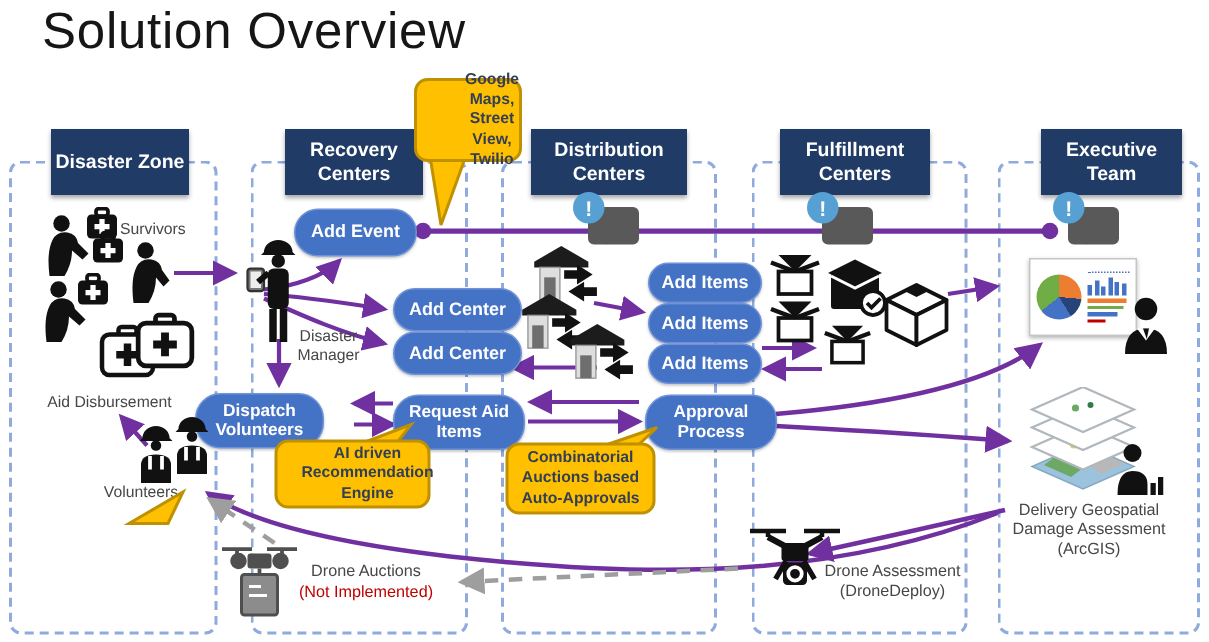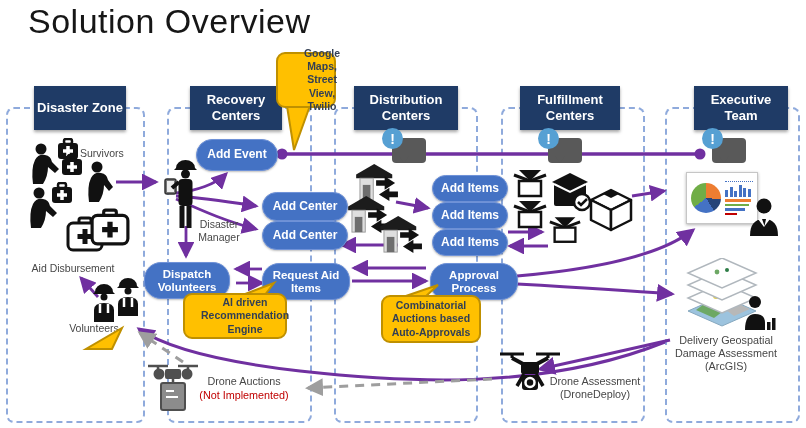--- a/index.html
+++ b/index.html
@@ -115,7 +115,7 @@
     </g>
   </svg>
 
-  <div class="abs callout" style="left:276px;top:52px;width:60px;height:56px;padding-left:36px;">Google Maps, Street View, Twilio</div>
+  <div class="abs callout" style="left:276px;top:52px;width:72px;height:56px;padding-left:36px;">Google Maps, Street View, Twilio</div>
   <div class="abs callout" style="left:183px;top:293px;width:104px;height:46px;padding-left:24px;">AI driven Recommendation Engine</div>
   <div class="abs callout" style="left:337px;top:295px;width:100px;height:48px;margin-left:44px;">Combinatorial Auctions based Auto-Approvals</div>
 

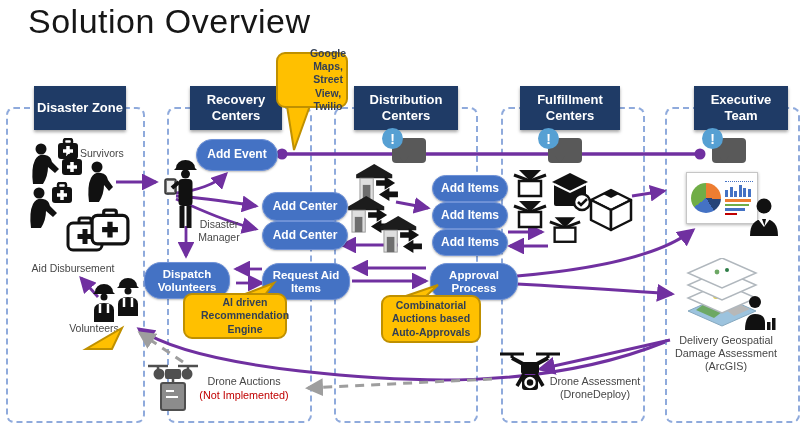--- a/index.html
+++ b/index.html
@@ -125,7 +125,7 @@
   <div class="abs pill" style="left:432px;top:175px;width:74px;height:25px;">Add Items</div>
   <div class="abs pill" style="left:432px;top:202px;width:74px;height:25px;">Add Items</div>
   <div class="abs pill" style="left:432px;top:229px;width:74px;height:25px;">Add Items</div>
-  <div class="abs pill small" style="left:144px;top:262px;width:84px;height:35px;">Dispatch Volunteers</div>
+  <div class="abs pill small" style="left:130px;top:262px;width:84px;height:35px;">Dispatch Volunteers</div>
   <div class="abs pill small" style="left:262px;top:263px;width:86px;height:35px;">Request Aid Items</div>
   <div class="abs pill small" style="left:430px;top:263px;width:86px;height:35px;">Approval Process</div>
 

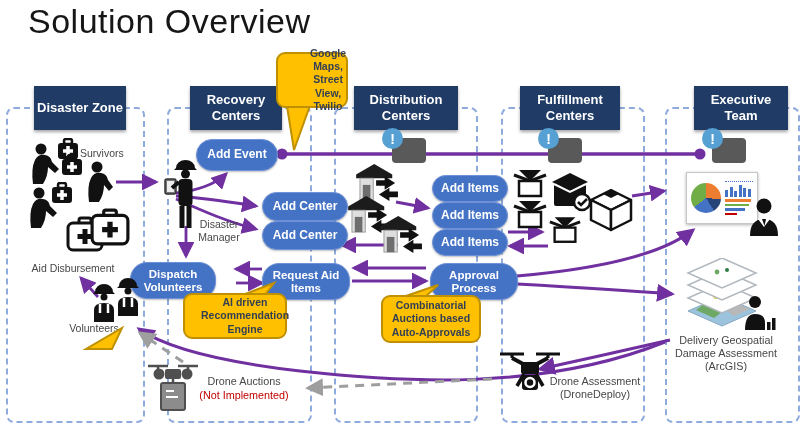--- a/index.html
+++ b/index.html
@@ -117,7 +117,7 @@
 
   <div class="abs callout" style="left:276px;top:52px;width:72px;height:56px;padding-left:36px;">Google Maps, Street View, Twilio</div>
   <div class="abs callout" style="left:183px;top:293px;width:104px;height:46px;padding-left:24px;">AI driven Recommendation Engine</div>
-  <div class="abs callout" style="left:337px;top:295px;width:100px;height:48px;margin-left:44px;">Combinatorial Auctions based Auto-Approvals</div>
+  <div class="abs callout" style="left:337px;top:295px;width:100px;height:48px;">Combinatorial Auctions based Auto-Approvals</div>
 
   <div class="abs pill" style="left:196px;top:139px;width:80px;height:30px;">Add Event</div>
   <div class="abs pill" style="left:262px;top:192px;width:84px;height:27px;">Add Center</div>

